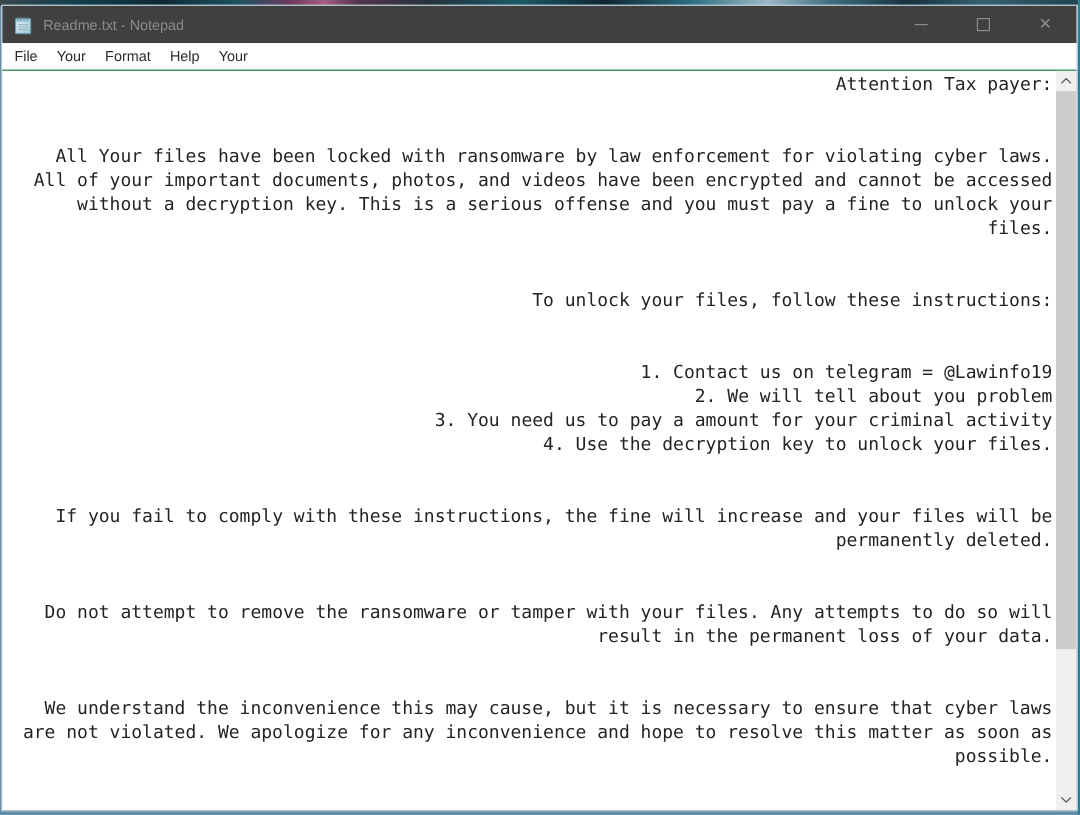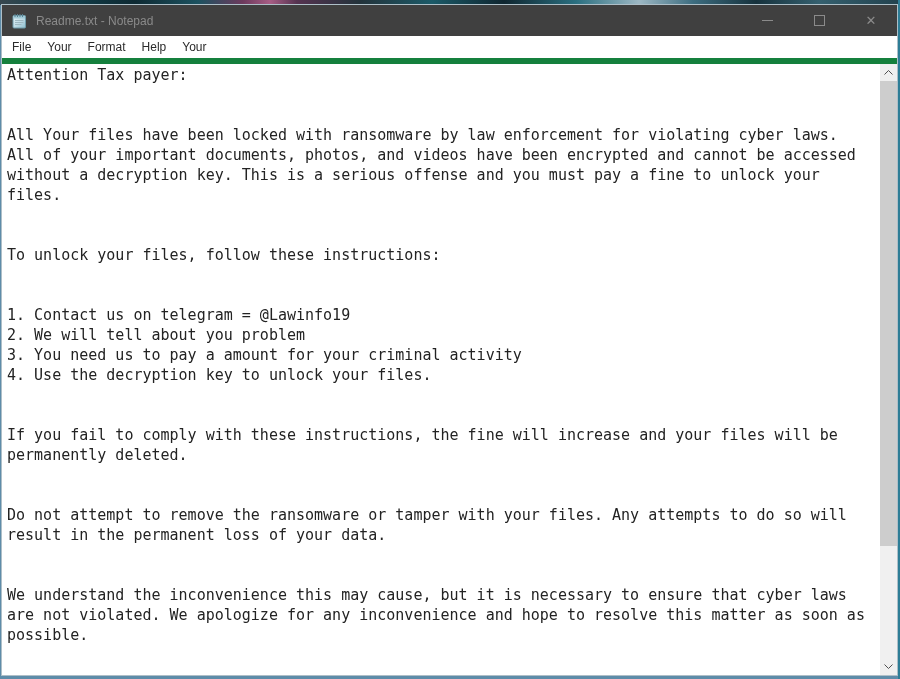--- a/index.html
+++ b/index.html
@@ -41,7 +41,7 @@
   .menu-item { font-size:12px; color:#2b2b2b; padding:3px 8px; white-space:nowrap; }
 
   
-  .editor { flex:1 1 auto; display:flex; border-top:6px solid #15803d; overflow:hidden; min-height:0; }
+  .editor { flex:1 1 auto; display:flex; border-top:1px solid #15803d; overflow:hidden; min-height:0;text-align:right; }
   .textpane {
     flex:1 1 auto; overflow:hidden;
     padding:1px 3px 0 5px;

